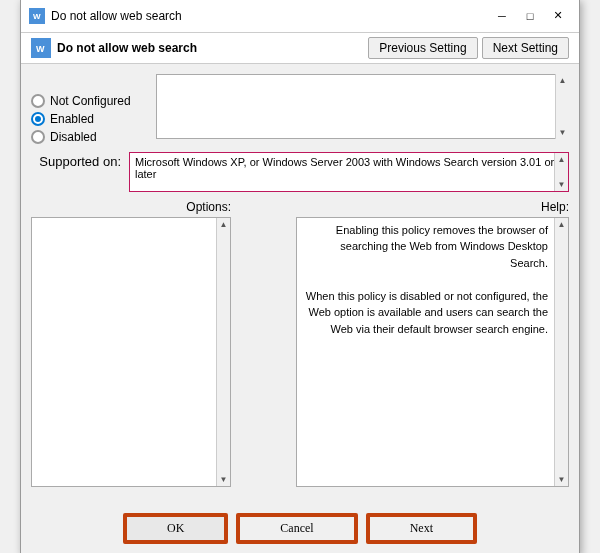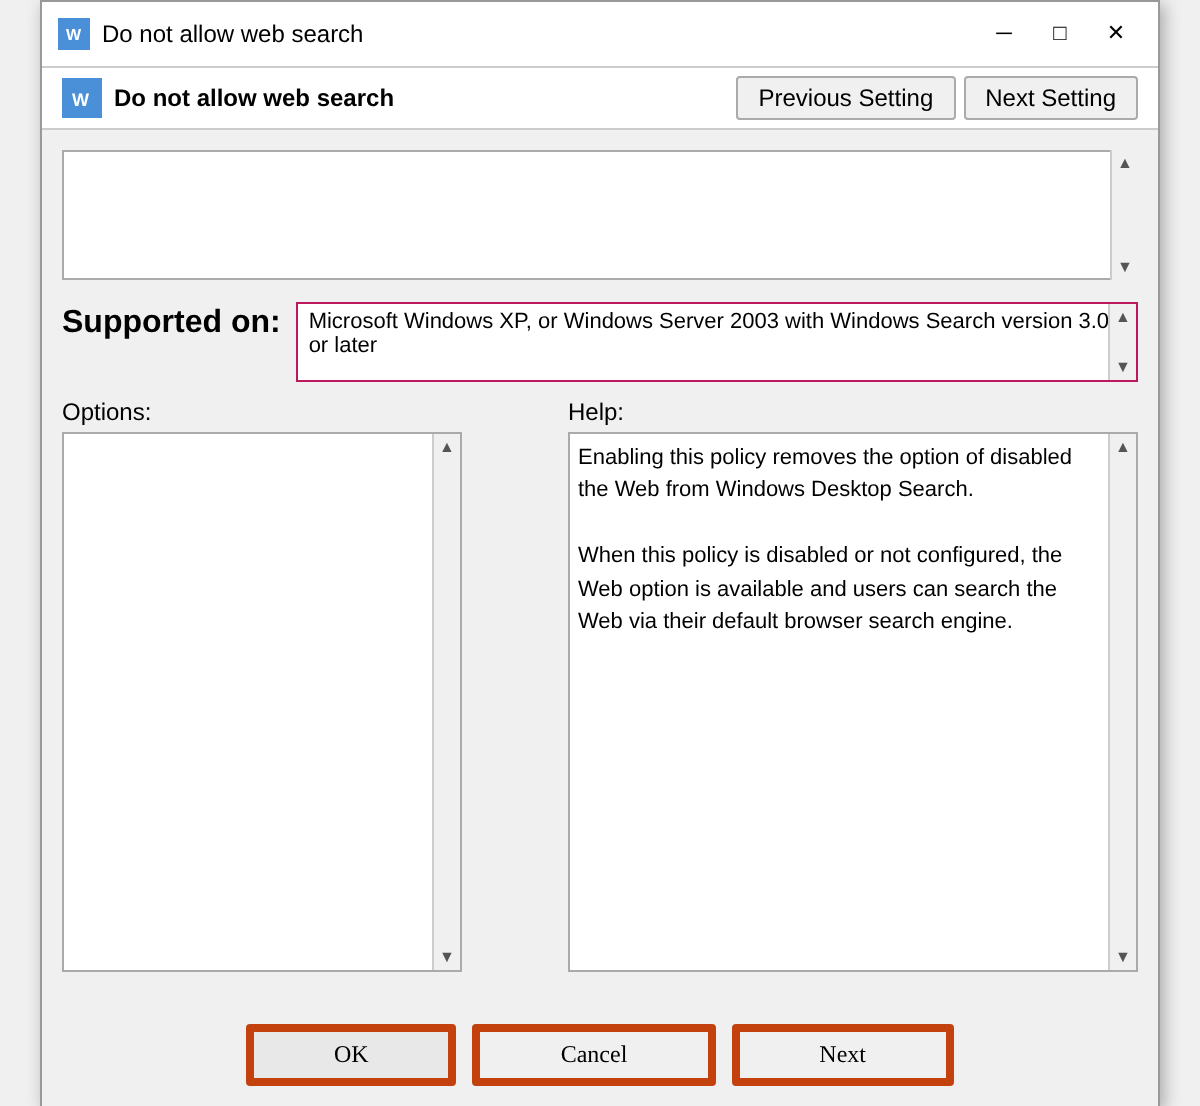--- a/index.html
+++ b/index.html
@@ -305,6 +305,20 @@
   <div class="content">
 
     <div class="top-section">
+      <div class="radio-section">
+        <div class="radio-item">
+          <div class="radio-circle"></div>
+          <span class="radio-label">Not Configured</span>
+        </div>
+        <div class="radio-item">
+          <div class="radio-circle checked"></div>
+          <span class="radio-label">Enabled</span>
+        </div>
+        <div class="radio-item">
+          <div class="radio-circle"></div>
+          <span class="radio-label">Disabled</span>
+        </div>
+      </div>
 
       <div class="comment-section">
         <div style="position:relative;">

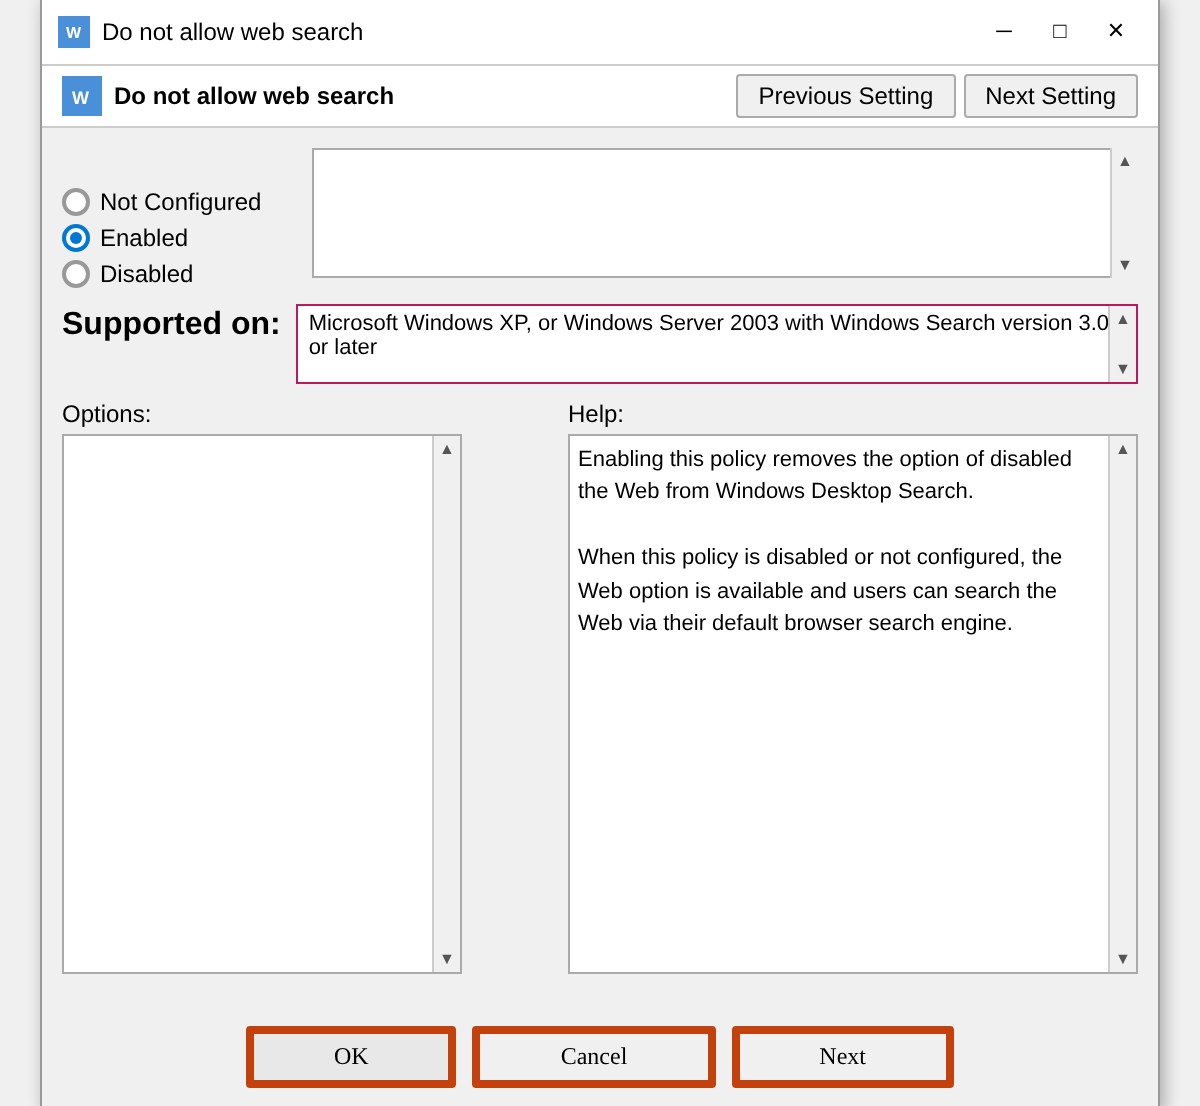--- a/index.html
+++ b/index.html
@@ -161,11 +161,10 @@
       margin-bottom: 8px;
     }
     .supported-label {
-      font-size: 16px;
+      font-size: 13px;
       min-width: 90px;
       text-align: right;
       padding-top: 2px;
-      font-weight: bold;
     }
     .supported-box {
       flex: 1;

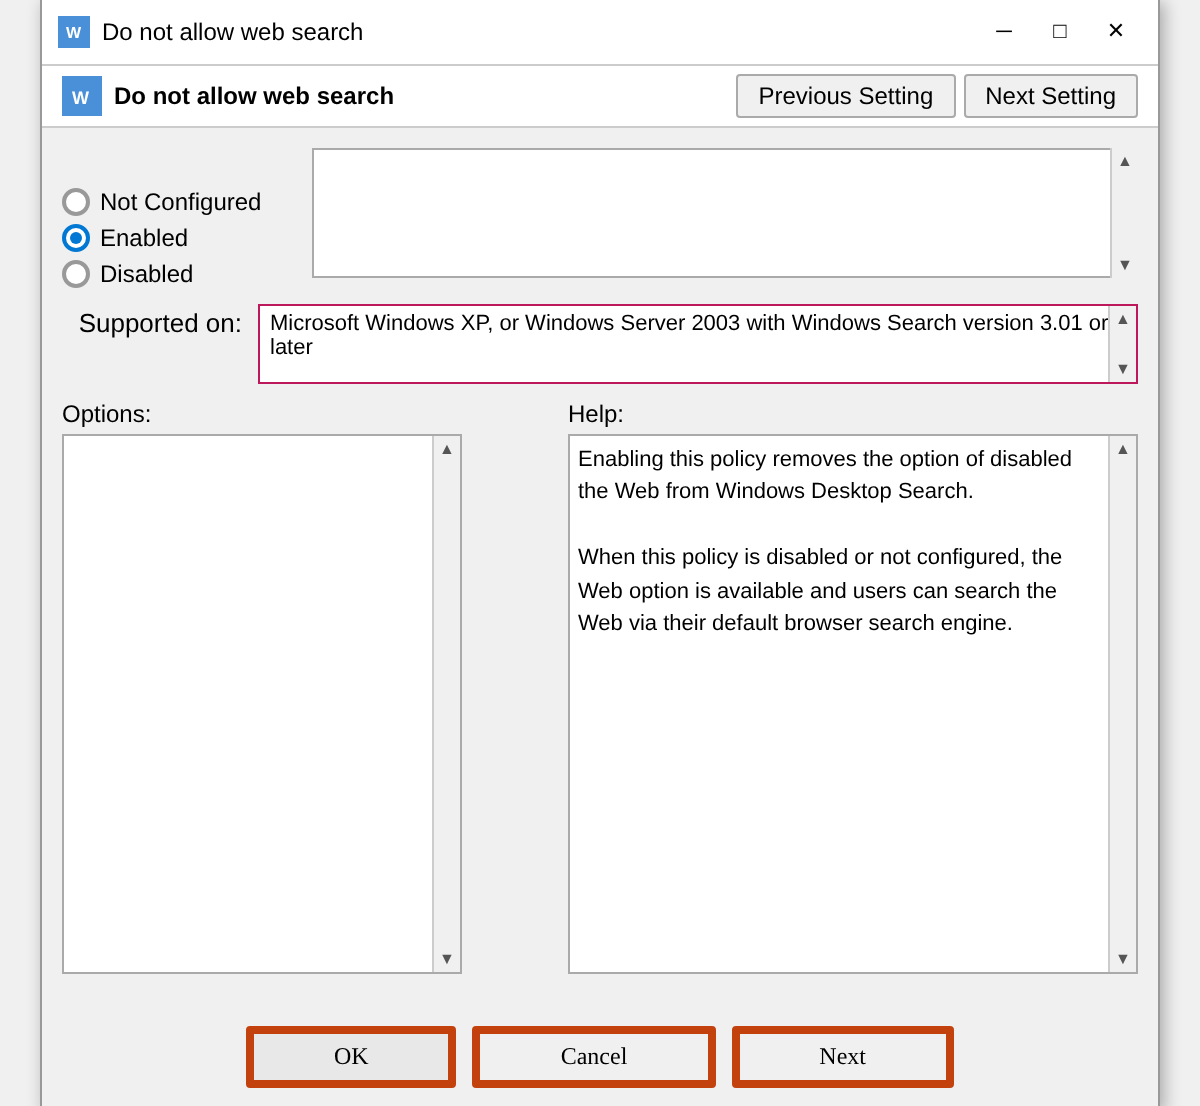--- a/index.html
+++ b/index.html
@@ -198,8 +198,9 @@
 
     .bottom-section {
       display: flex;
-      gap: 14px;
+      gap: 26px;
       margin-bottom: 8px;
+      text-align: right;
     }
 
     .options-panel {

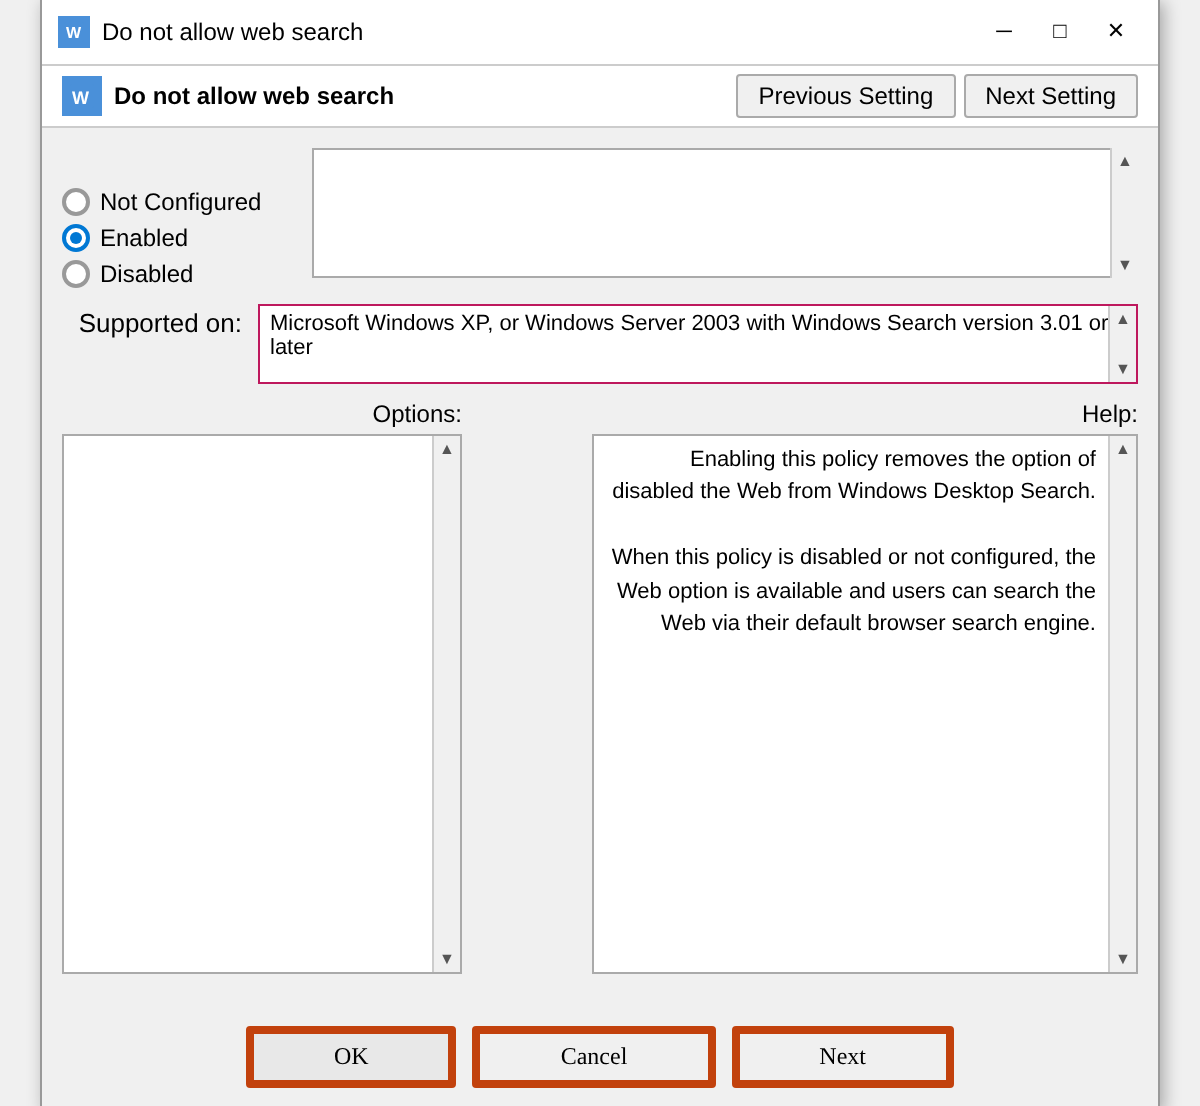--- a/index.html
+++ b/index.html
@@ -356,7 +356,7 @@
         <div class="panel-label">Help:</div>
         <div class="panel-box">
           <div class="help-text">
-            <p>Enabling this policy removes the option of disabled the Web from Windows Desktop Search.</p>
+            <p>Enabling this policy removes the browser of searching the Web from Windows Desktop Search.</p>
             <br>
             <p>When this policy is disabled or not configured, the Web option is available and users can search the Web via their default browser search engine.</p>
           </div>

